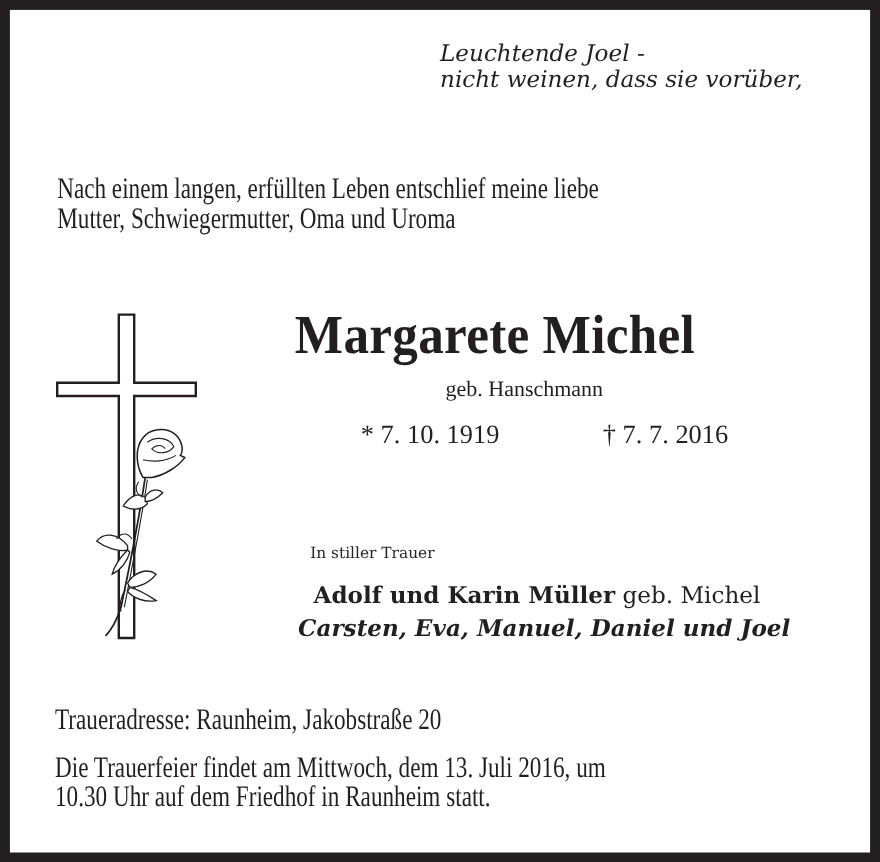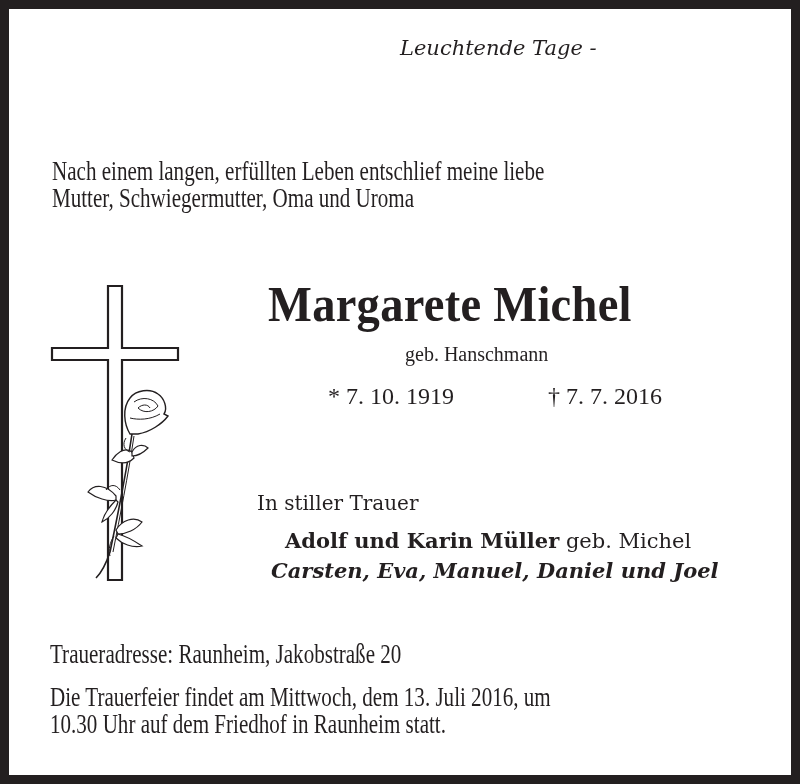--- a/index.html
+++ b/index.html
@@ -43,7 +43,7 @@
 <div class="frame"></div>
 
 <div class="abs poem serif">
-  <div>Leuchtende Tage -</div>
+  <div>Leuchtende Joel -</div>
 </div>
 
 <div class="abs intro lserif">

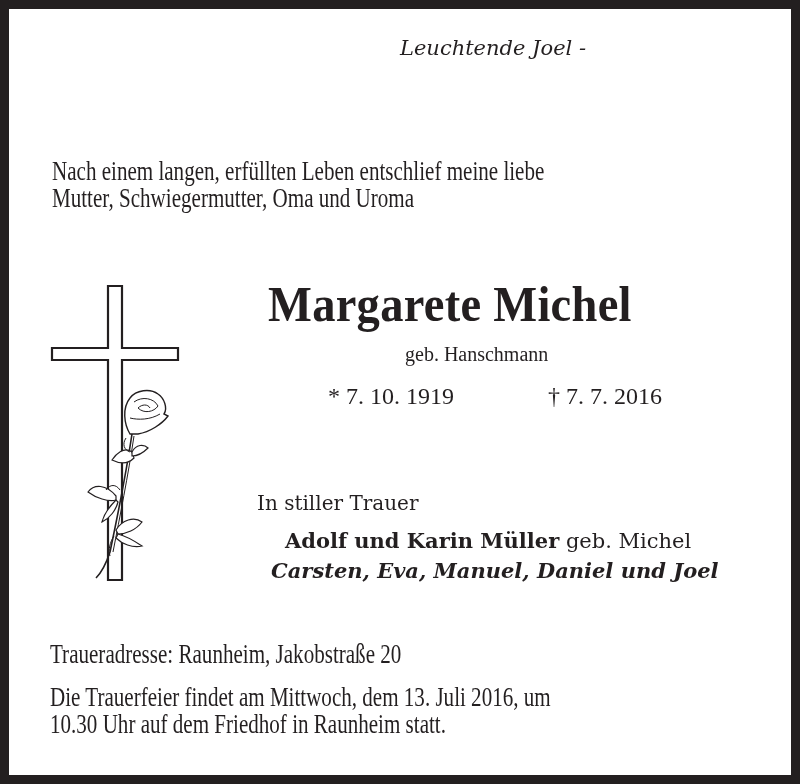--- a/index.html
+++ b/index.html
@@ -44,6 +44,7 @@
 
 <div class="abs poem serif">
   <div>Leuchtende Joel -</div>
+  <div>nicht weinen, dass sie vorüber,</div>
 </div>
 
 <div class="abs intro lserif">

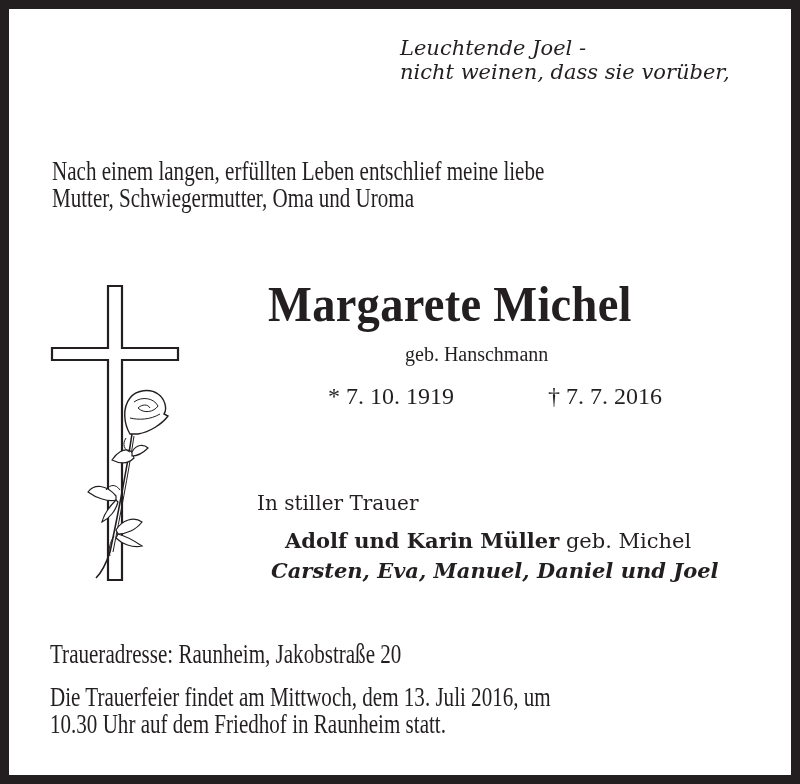--- a/index.html
+++ b/index.html
@@ -28,7 +28,7 @@
 
   .cross-wrap { position: absolute; left: 50px; top: 284px; width: 130px; height: 300px; }
 
-  .mourn { left: 257px; top: 490px; font-size: 20px; line-height: 26px; }
+  .mourn { left: 282px; top: 490px; font-size: 14px; line-height: 26px; }
   .family1 { left: 271px; top: 527px; font-size: 21px; line-height: 28px; margin-left: 14px; }
   .family2 { left: 271px; top: 557px; font-size: 21px; line-height: 28px; font-style: italic; }
   .bold { font-weight: bold; }

